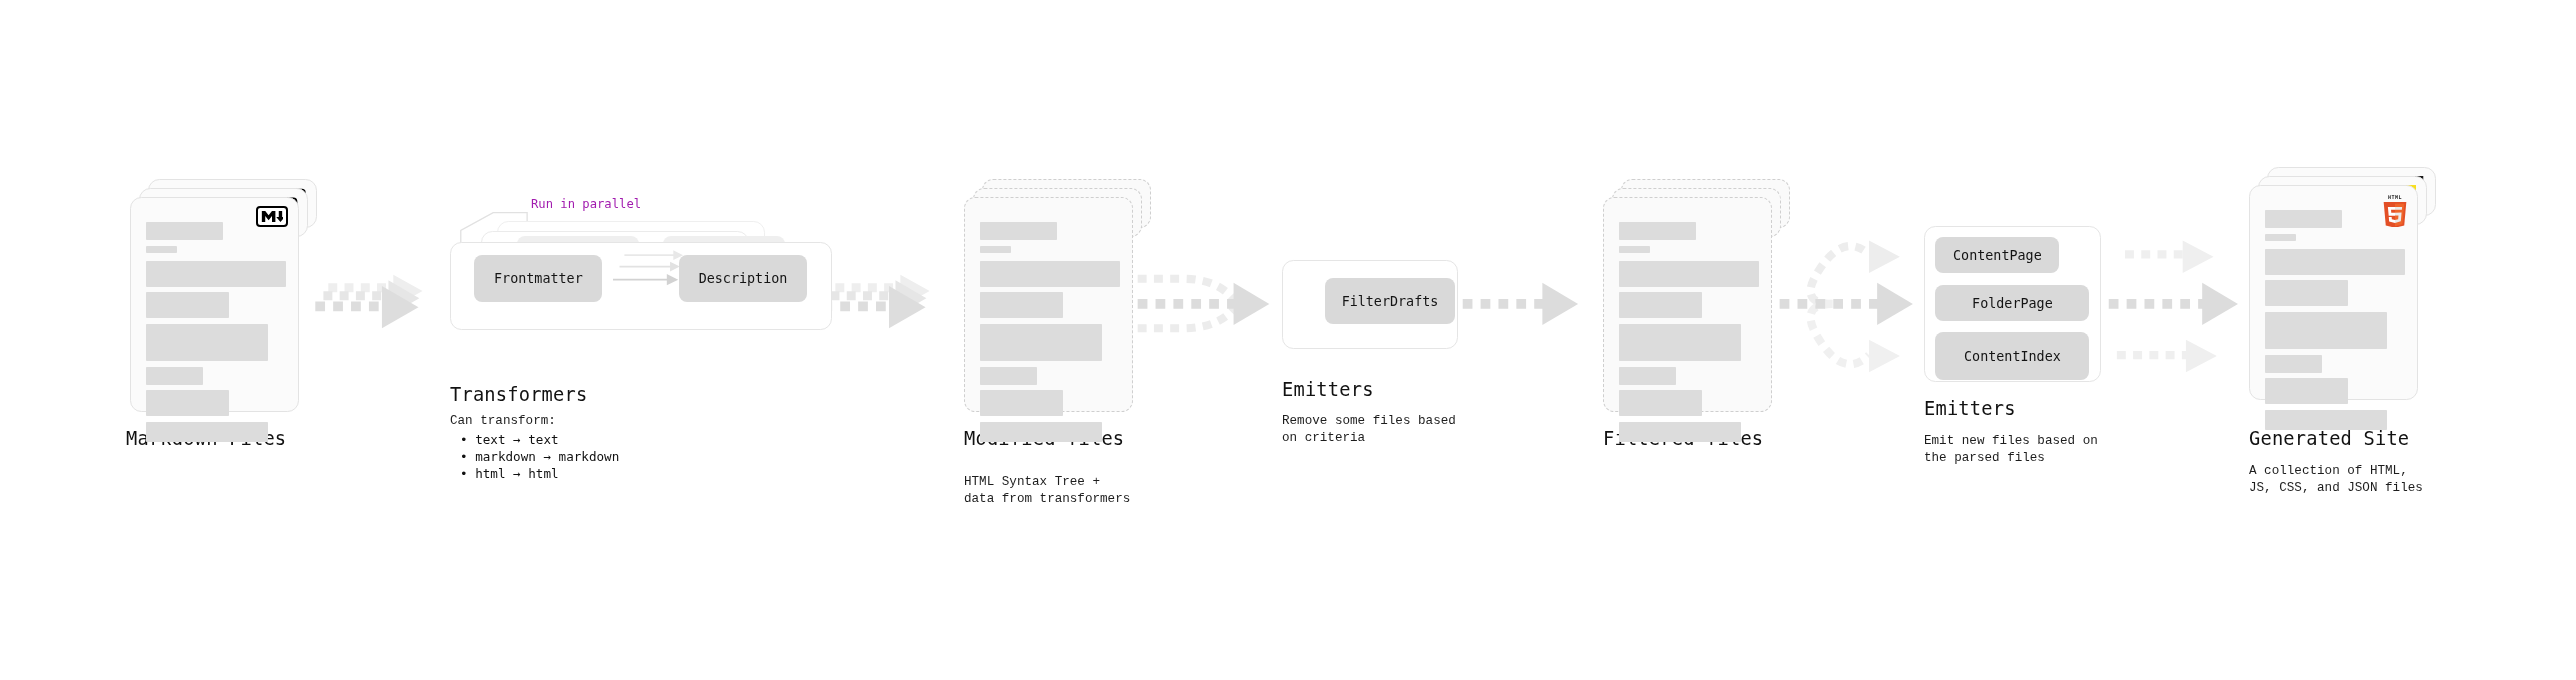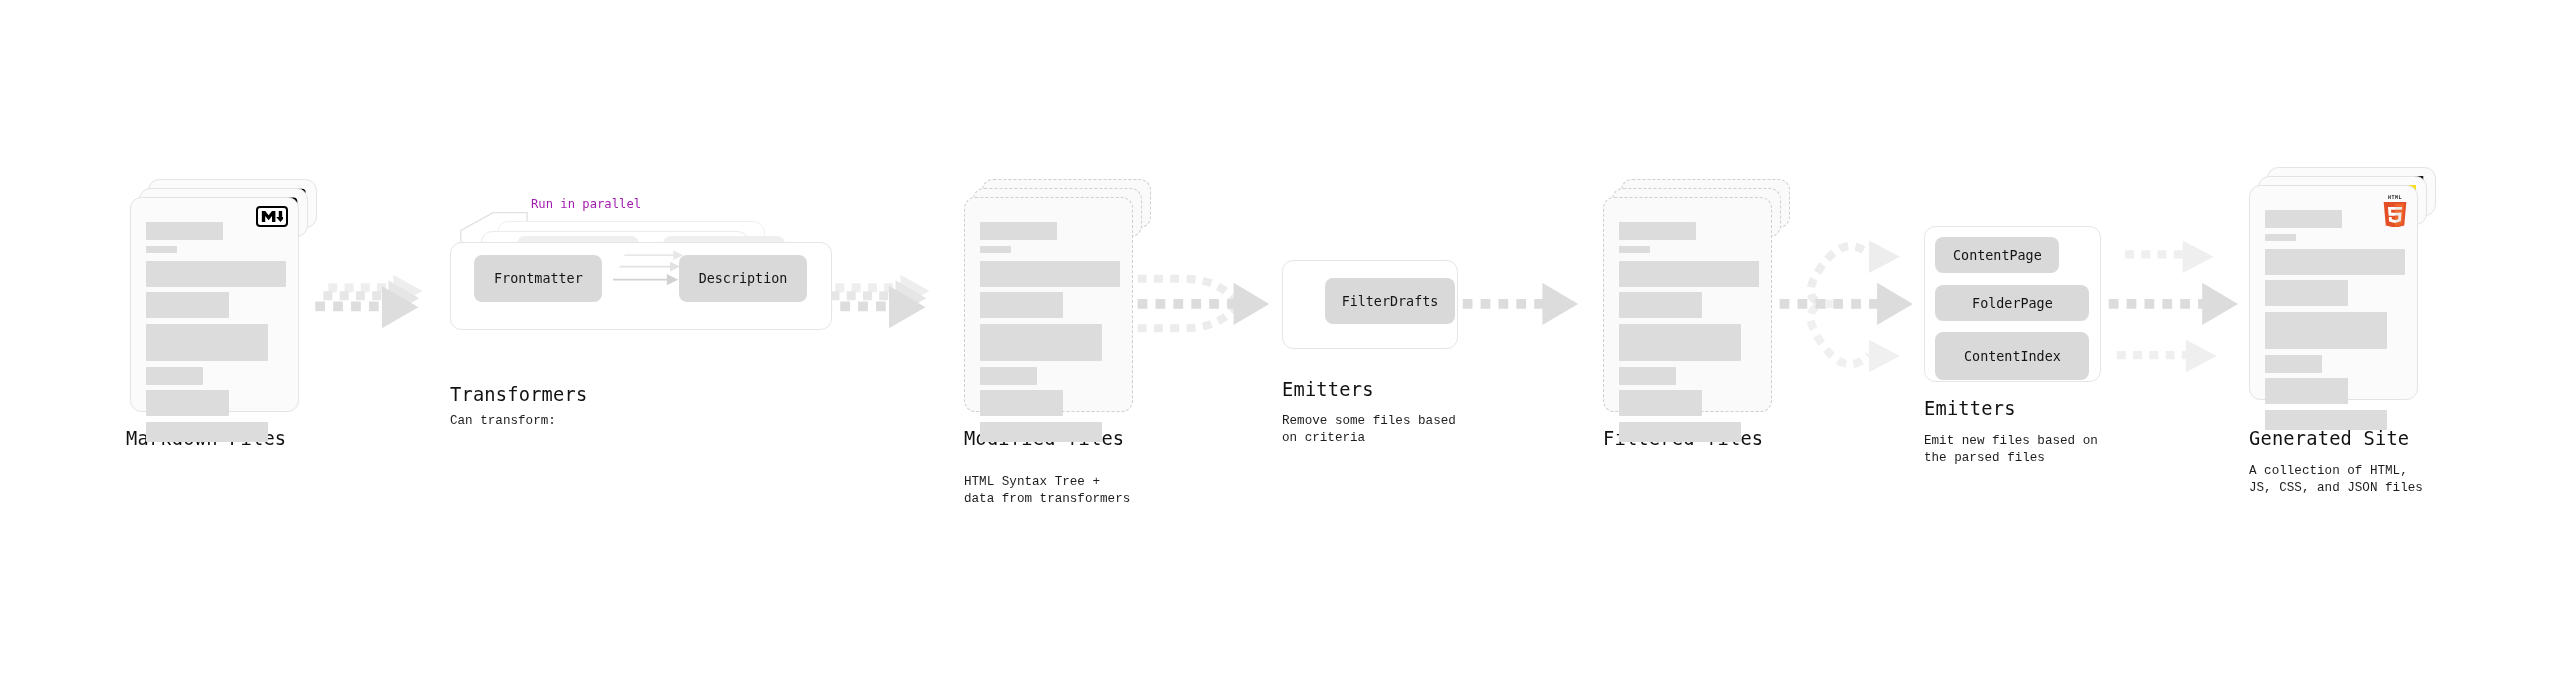--- a/index.html
+++ b/index.html
@@ -266,6 +266,17 @@
 
   <div class="label-title" style="left:450px; top:384px;">Transformers</div>
   <div class="label-sub" style="left:450px; top:413px;">Can transform:</div>
+  <div style="position:absolute; left:460px; top:431px; font-size:12.6px; line-height:17px;">
+    <div>
+      <span>•&nbsp;</span><span>text → text</span>
+    </div>
+    <div>
+      <span>•&nbsp;</span><span>markdown → markdown</span>
+    </div>
+    <div>
+      <span>•&nbsp;</span><span>html → html</span>
+    </div>
+  </div>
 
   <div class="node" style="left:964px; top:197px;">
     <div class="doc-stack">

